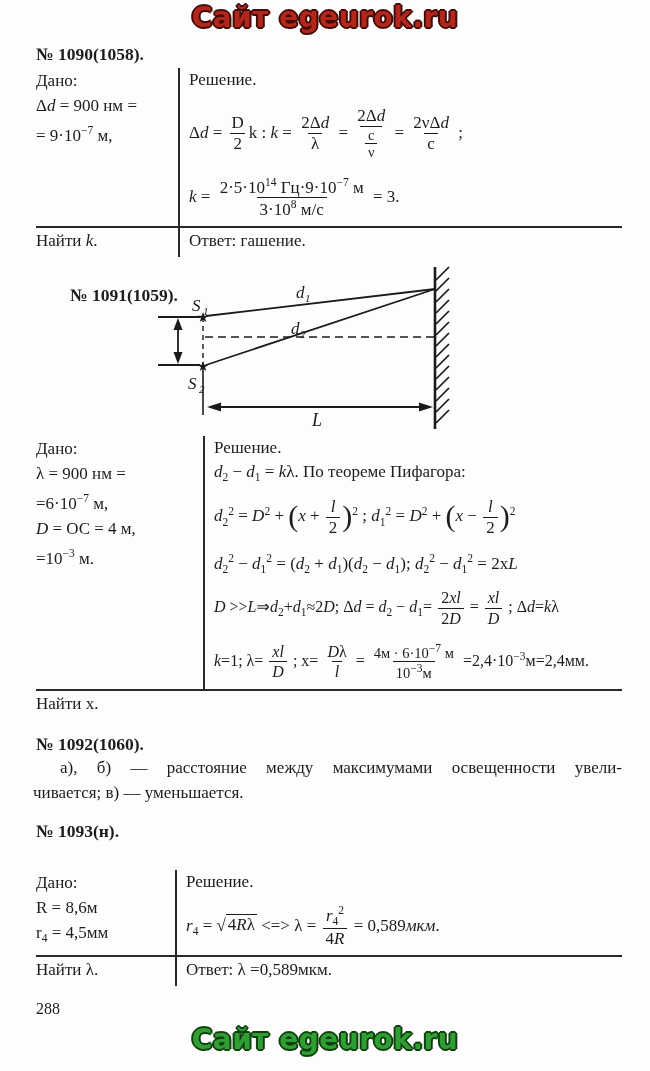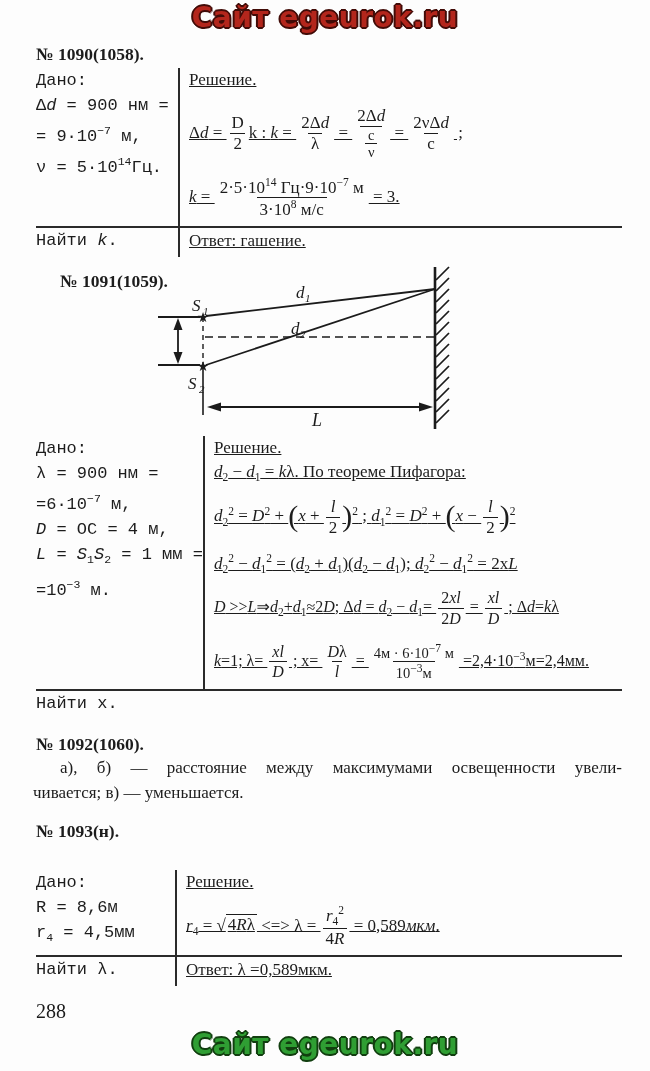--- a/index.html
+++ b/index.html
@@ -31,7 +31,7 @@
   .t1091 { --gw:167px; }
   .t1093 { --gw:139px; }
   .trow { display:flex; align-items:stretch; }
-  .gcol { flex:0 0 var(--gw); width:var(--gw); line-height:25px;font-family:Liberation Mono, monospace; }
+  .gcol { flex:0 0 var(--gw); width:var(--gw); line-height:25px; }
   .scol { flex:1 1 auto; border-left:2px solid #2a2a2a; padding-left:9px;text-decoration:underline; }
   .sol-label { line-height:24px; }
   .hrule { height:2px; background:#2a2a2a; }

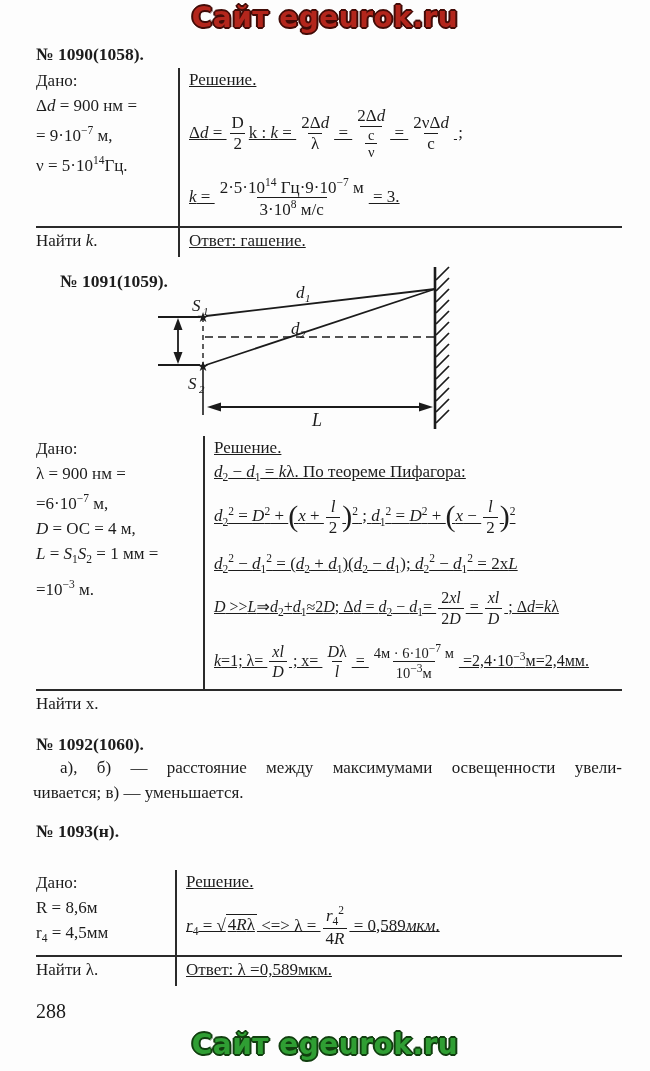--- a/index.html
+++ b/index.html
@@ -32,7 +32,7 @@
   .t1093 { --gw:139px; }
   .trow { display:flex; align-items:stretch; }
   .gcol { flex:0 0 var(--gw); width:var(--gw); line-height:25px; }
-  .scol { flex:1 1 auto; border-left:2px solid #2a2a2a; padding-left:9px;text-decoration:underline; }
+  .scol { flex:1 1 auto; border-left:2px solid #2a2a2a; padding-left:9px; }
   .sol-label { line-height:24px; }
   .hrule { height:2px; background:#2a2a2a; }
   .frow > .gcol, .frow > .scol { padding-top:2px; padding-bottom:5px; line-height:22px; }

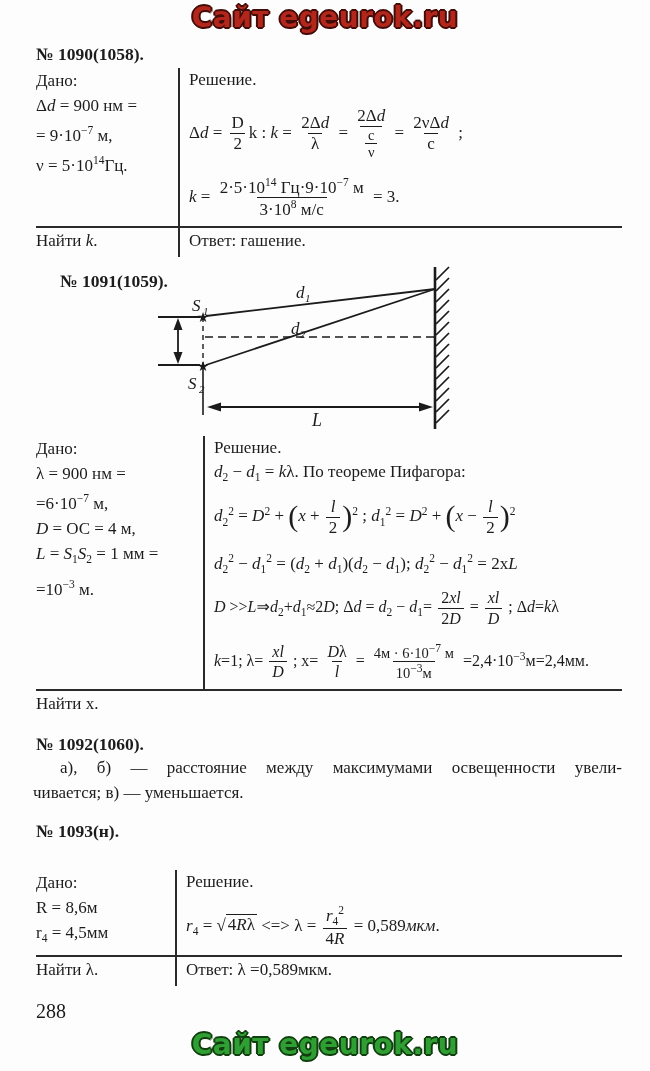--- a/index.html
+++ b/index.html
@@ -75,7 +75,6 @@
             <div>Дано:</div>
             <div>Δ<i>d</i> = 900 нм =</div>
             <div>= 9·10<sup>−7</sup> м,</div>
-            <div>ν = 5·10<sup>14</sup>Гц.</div>
           </div>
           <div class="scol">
             <div class="sol-label">Решение.</div>

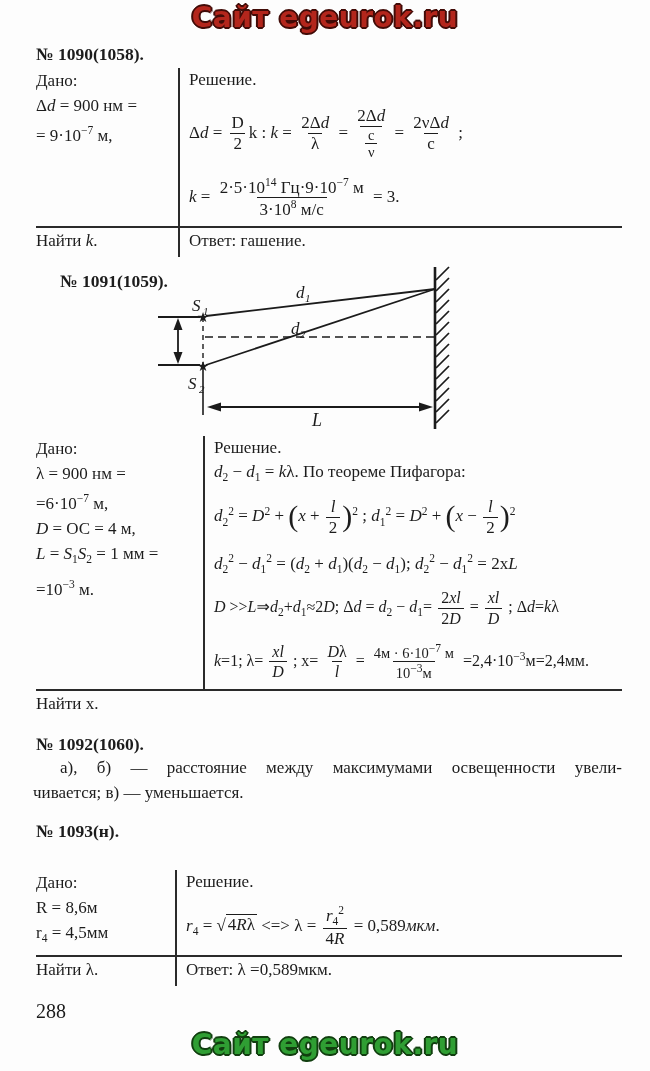--- a/index.html
+++ b/index.html
@@ -49,7 +49,7 @@
   .bp { font-size:30px; font-weight:400; vertical-align:middle; position:relative; top:-2px; line-height:0; }
   .rad { border-top:1.7px solid #1c1c1c; padding:0 2px; }
   .diag-wrap { position:relative; height:172px; margin-top:4px; }
-  .diag-wrap .prob-title { position:absolute; left:24px; top:10px; margin-left:0; }
+  .diag-wrap .prob-title { position:absolute; left:24px; top:24px; margin-left:10px; }
   .diag-wrap svg { position:absolute; left:114px; top:0; }
   .p1092-line1 { padding-left:24px; line-height:25px; text-align:justify; text-align-last:justify; }
   .p1092-line2 { line-height:25px; margin-left:-3px; }

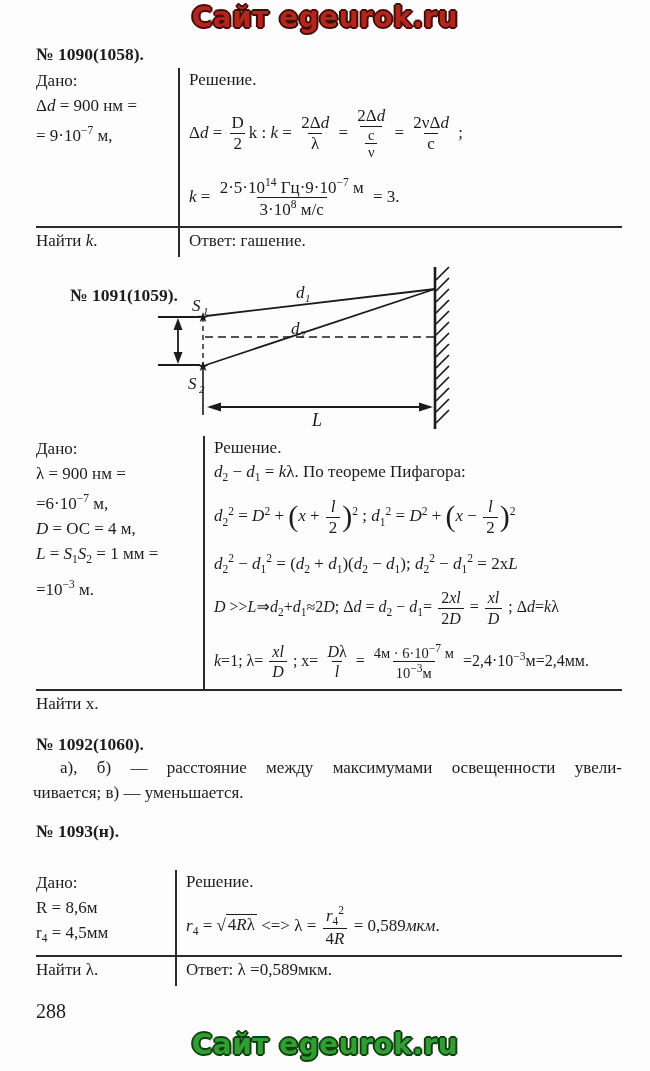--- a/index.html
+++ b/index.html
@@ -174,7 +174,6 @@
             <div>λ = 900 нм =</div>
             <div>=6·10<sup>−7</sup> м,</div>
             <div><i>D</i> = OC = 4 м,</div>
-            <div><i>L</i> = <i>S</i><sub>1</sub><i>S</i><sub>2</sub> = 1 мм =</div>
             <div>=10<sup>−3</sup> м.</div>
           </div>
           <div class="scol">

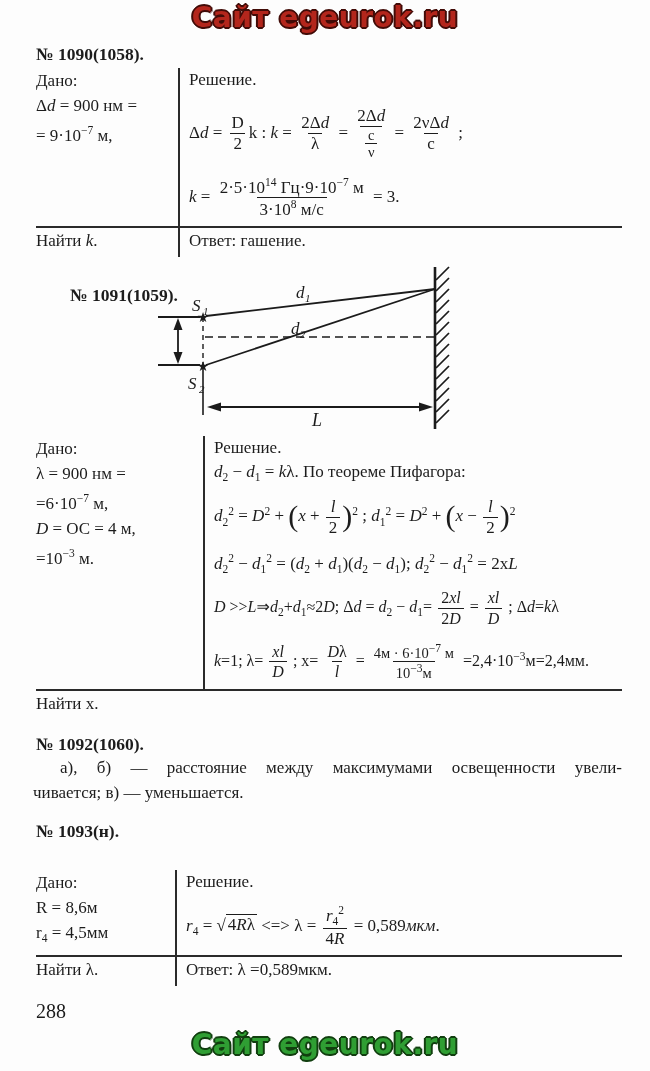--- a/index.html
+++ b/index.html
@@ -53,7 +53,7 @@
   .diag-wrap svg { position:absolute; left:114px; top:0; }
   .p1092-line1 { padding-left:24px; line-height:25px; text-align:justify; text-align-last:justify; }
   .p1092-line2 { line-height:25px; margin-left:-3px; }
-  .page-number { font-size:20px; margin-top:14px; }
+  .page-number { font-size:16px; margin-top:14px; }
   .bot { margin-top:4px; }
   svg text { font-family:"Liberation Serif", serif; fill:#1b1b1b; }
   svg .it { font-style:italic; }

